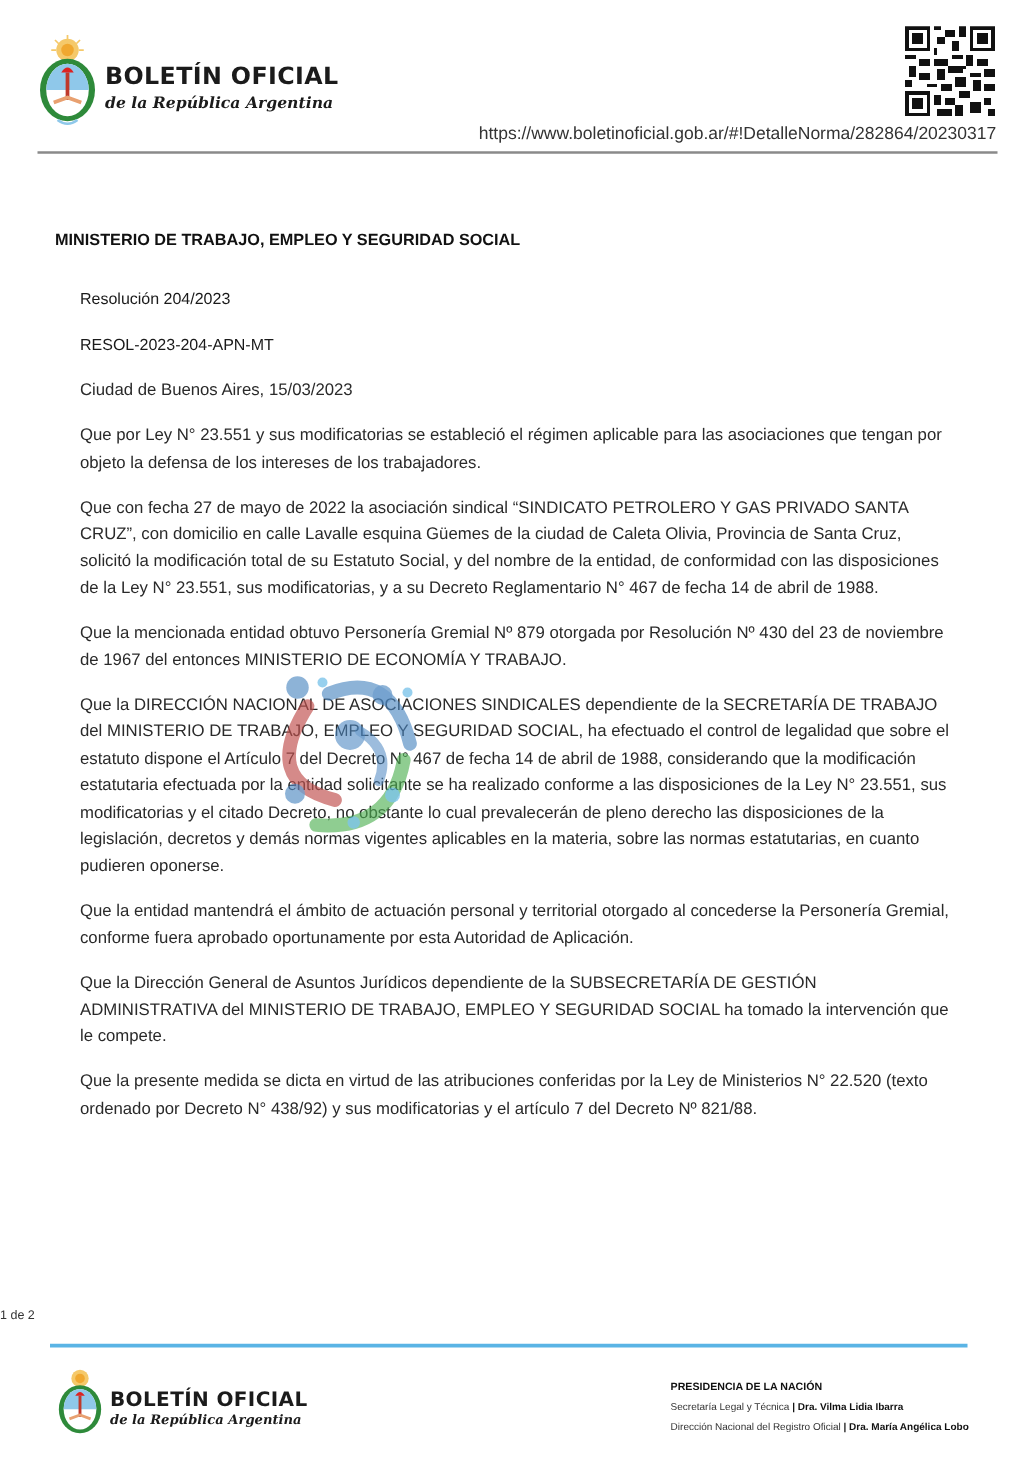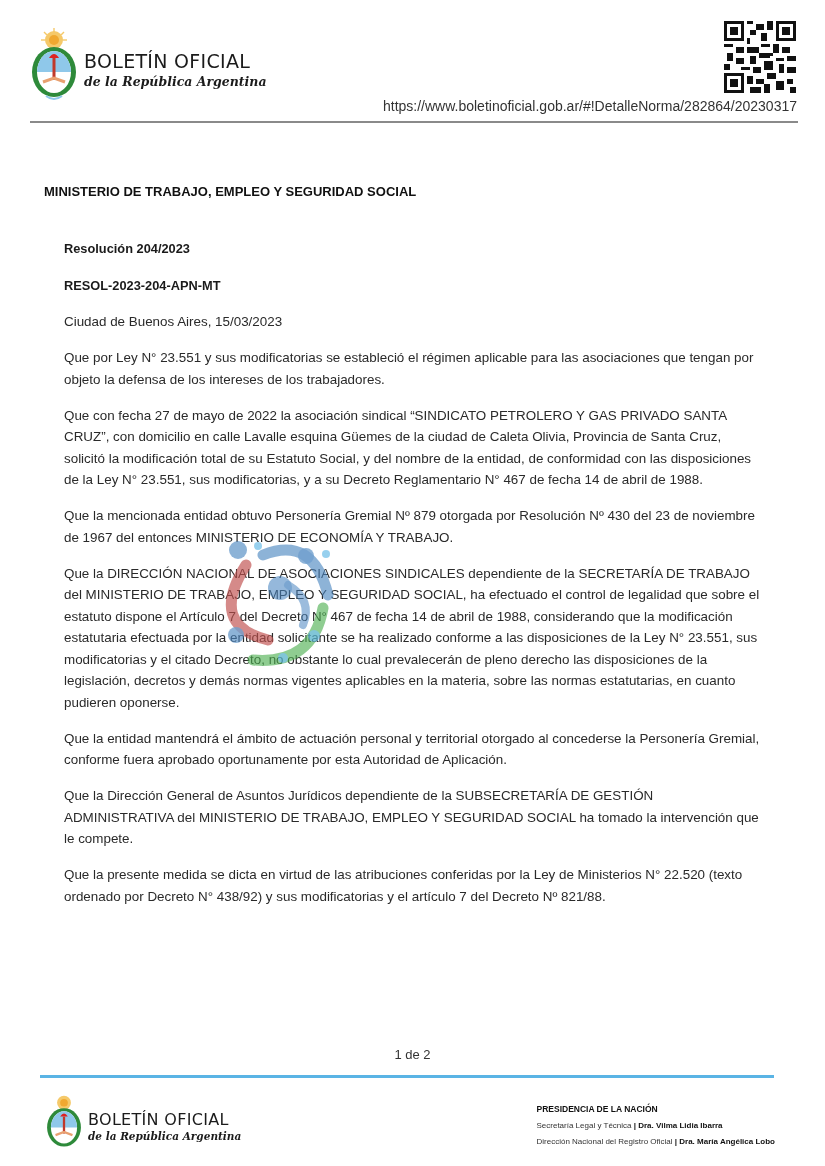--- a/index.html
+++ b/index.html
@@ -6,7 +6,7 @@
   body { width:825px; height:1166px; position:relative; overflow:hidden; font-family:"Liberation Sans", sans-serif; color:#222; }
   .header-logo { position:absolute; left:28px; top:28px; width:240px; height:78px; }
   .coat { position:absolute; left:0; top:0; width:52px; height:74px; }
-  .brand-title { position:absolute; left:56px; top:22px; font-family:"DejaVu Sans", sans-serif; font-weight:normal; font-size:19px; color:#1b1b1b; letter-spacing:0.3px; white-space:nowrap; }
+  .brand-title { position:absolute; left:56px; top:22px; font-family:"DejaVu Sans", sans-serif; font-weight:bold; font-size:19px; color:#1b1b1b; letter-spacing:0.3px; white-space:nowrap; }
   .brand-sub { position:absolute; left:56px; top:46px; font-family:"DejaVu Serif", serif; font-style:italic; font-weight:bold; font-size:12.5px; color:#1b1b1b; white-space:nowrap; }
   .qr { position:absolute; left:724px; top:21px; width:72px; height:72px; }
   .url { position:absolute; right:28px; top:98px; font-size:14px; color:#333; white-space:nowrap; }

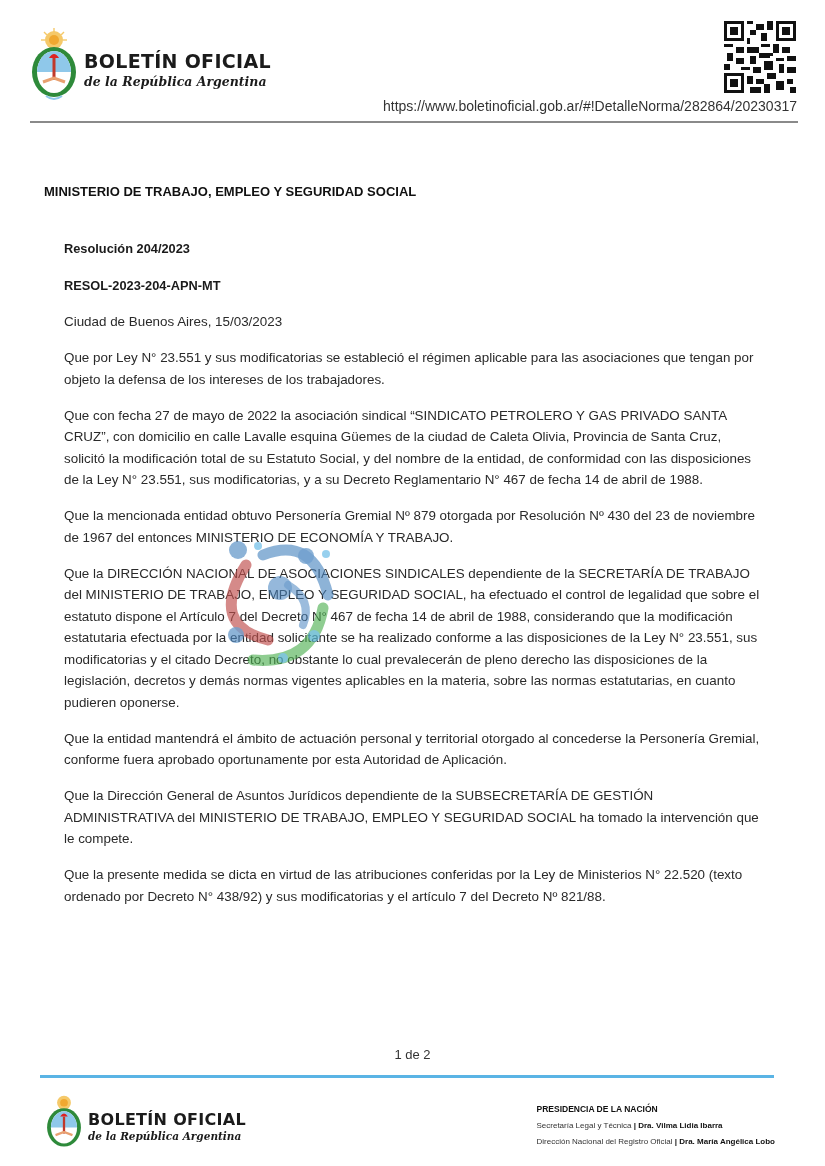--- a/index.html
+++ b/index.html
@@ -14,7 +14,7 @@
   .ministry { position:absolute; left:44px; top:184px; font-size:13px; font-weight:bold; color:#111; white-space:nowrap; }
   .content { position:absolute; left:64px; top:228px; width:700px; font-size:13.4px; line-height:21.5px; color:#2a2a2a; }
   .content p { margin:0 0 14.5px 0; }
-  .content .bold { font-weight:bold; color:#1a1a1a; font-size:12.8px;margin-top:10px; }
+  .content .bold { font-weight:normal; color:#1a1a1a; font-size:12.8px; }
   .content .p-res { margin-bottom:15px; }
   .watermark { position:absolute; left:218px; top:540px; width:130px; height:135px; pointer-events:none; opacity:0.78; }
   .page-num { position:absolute; left:0; width:825px; top:1047px; text-align:center; font-size:13px; color:#333; }

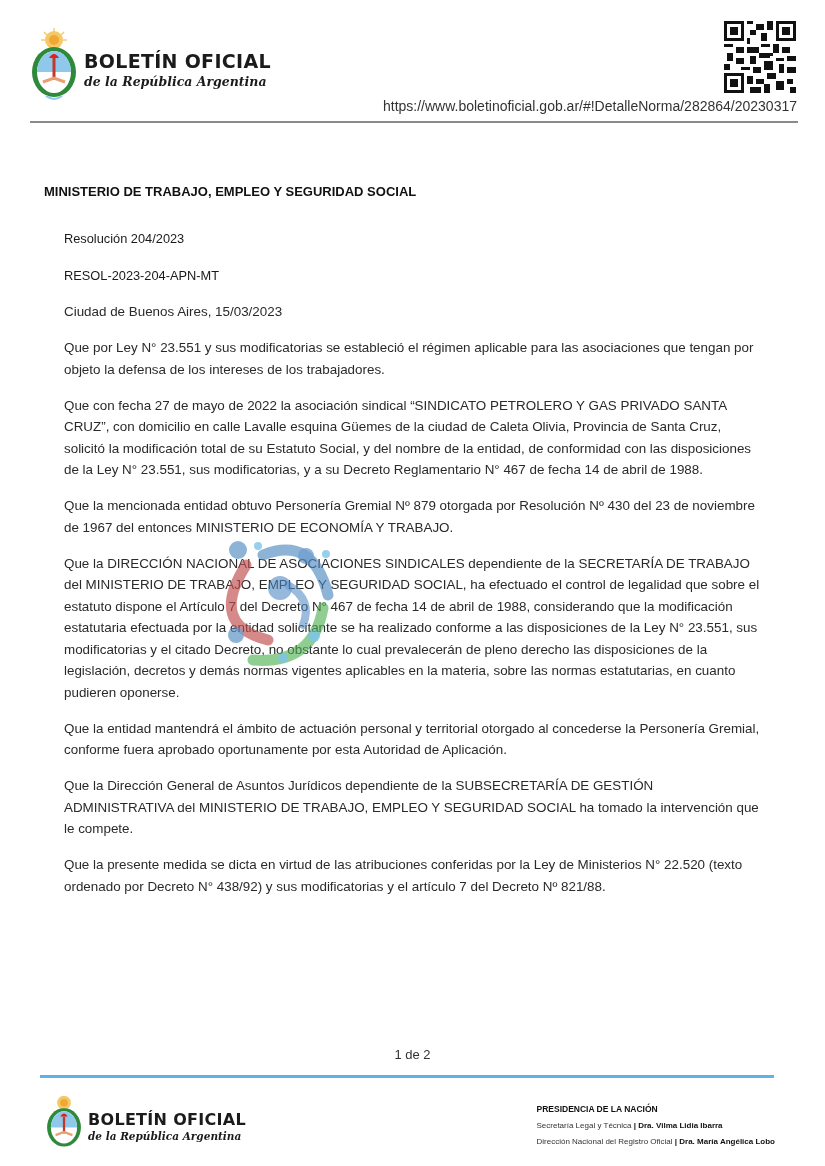--- a/index.html
+++ b/index.html
@@ -17,7 +17,7 @@
   .content .bold { font-weight:normal; color:#1a1a1a; font-size:12.8px; }
   .content .p-res { margin-bottom:15px; }
   .watermark { position:absolute; left:218px; top:540px; width:130px; height:135px; pointer-events:none; opacity:0.78; }
-  .page-num { position:absolute; left:0; width:825px; top:1047px; text-align:center; font-size:13px; color:#333; }
+  .page-num { position:absolute; left:0; width:825px; top:1047px; text-align:left; font-size:10px; color:#333; }
   .bottom-rule { position:absolute; left:40px; top:1075px; width:734px; height:3px; background:#5ab4e5; }
   .footer-logo { position:absolute; left:44px; top:1093px; width:200px; height:60px; }
   .footer-logo .coat { width:40px; height:58px; }

